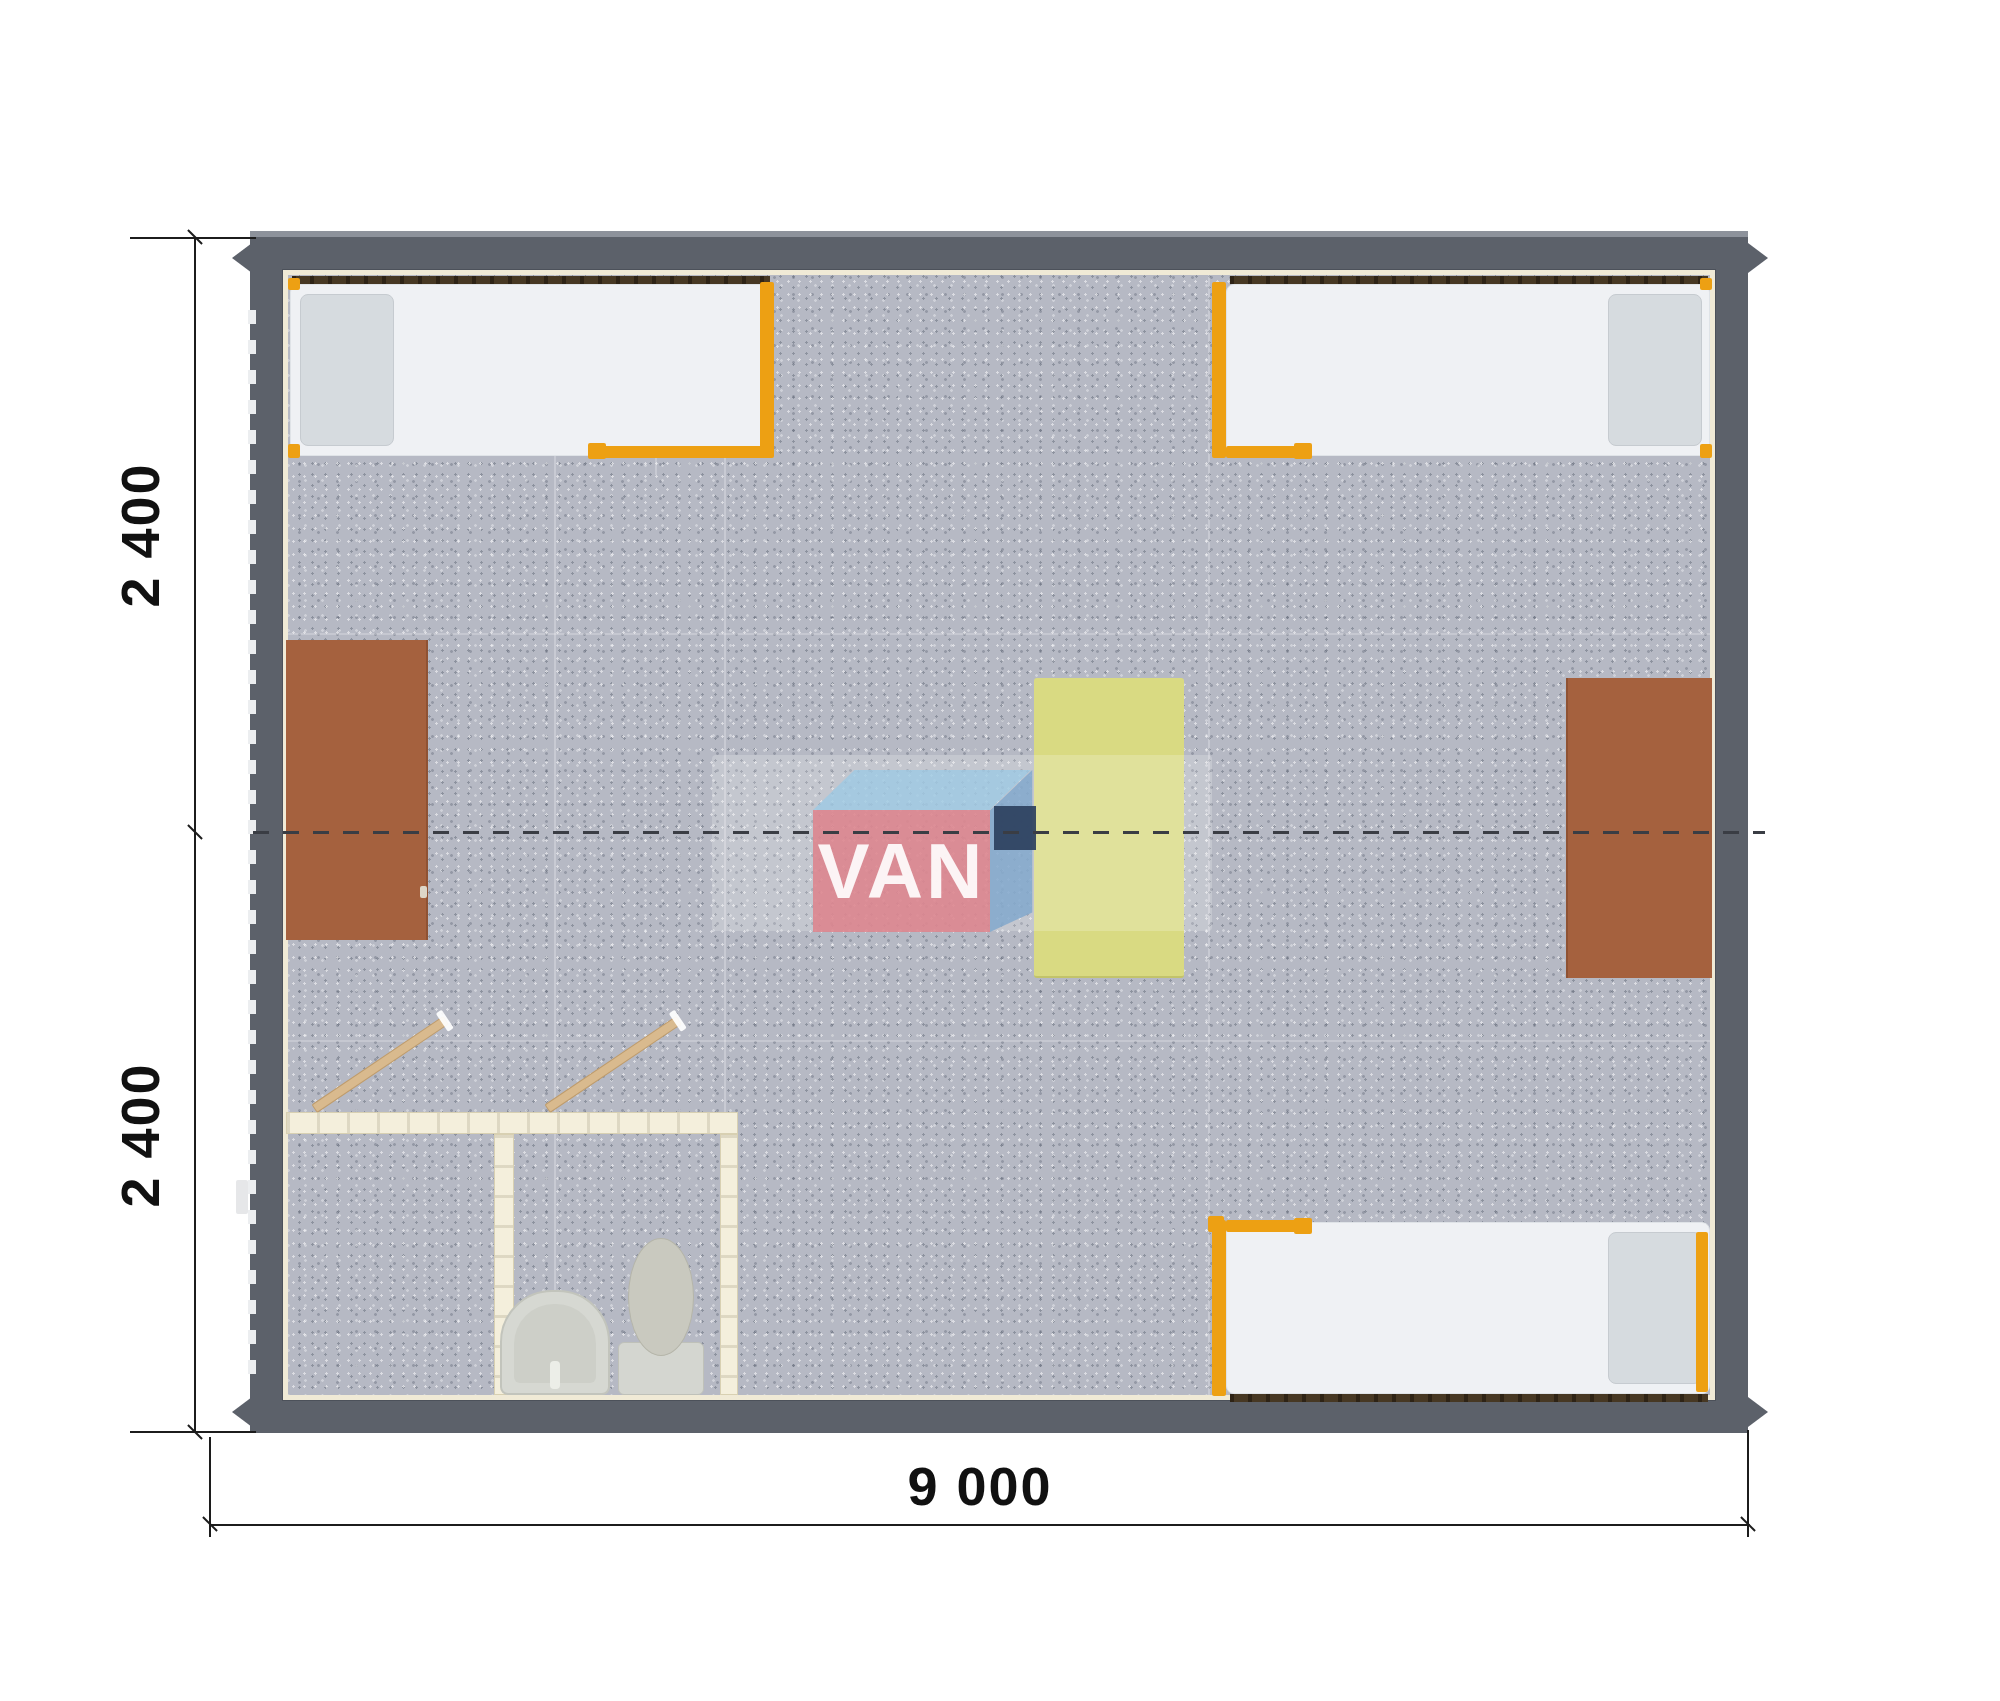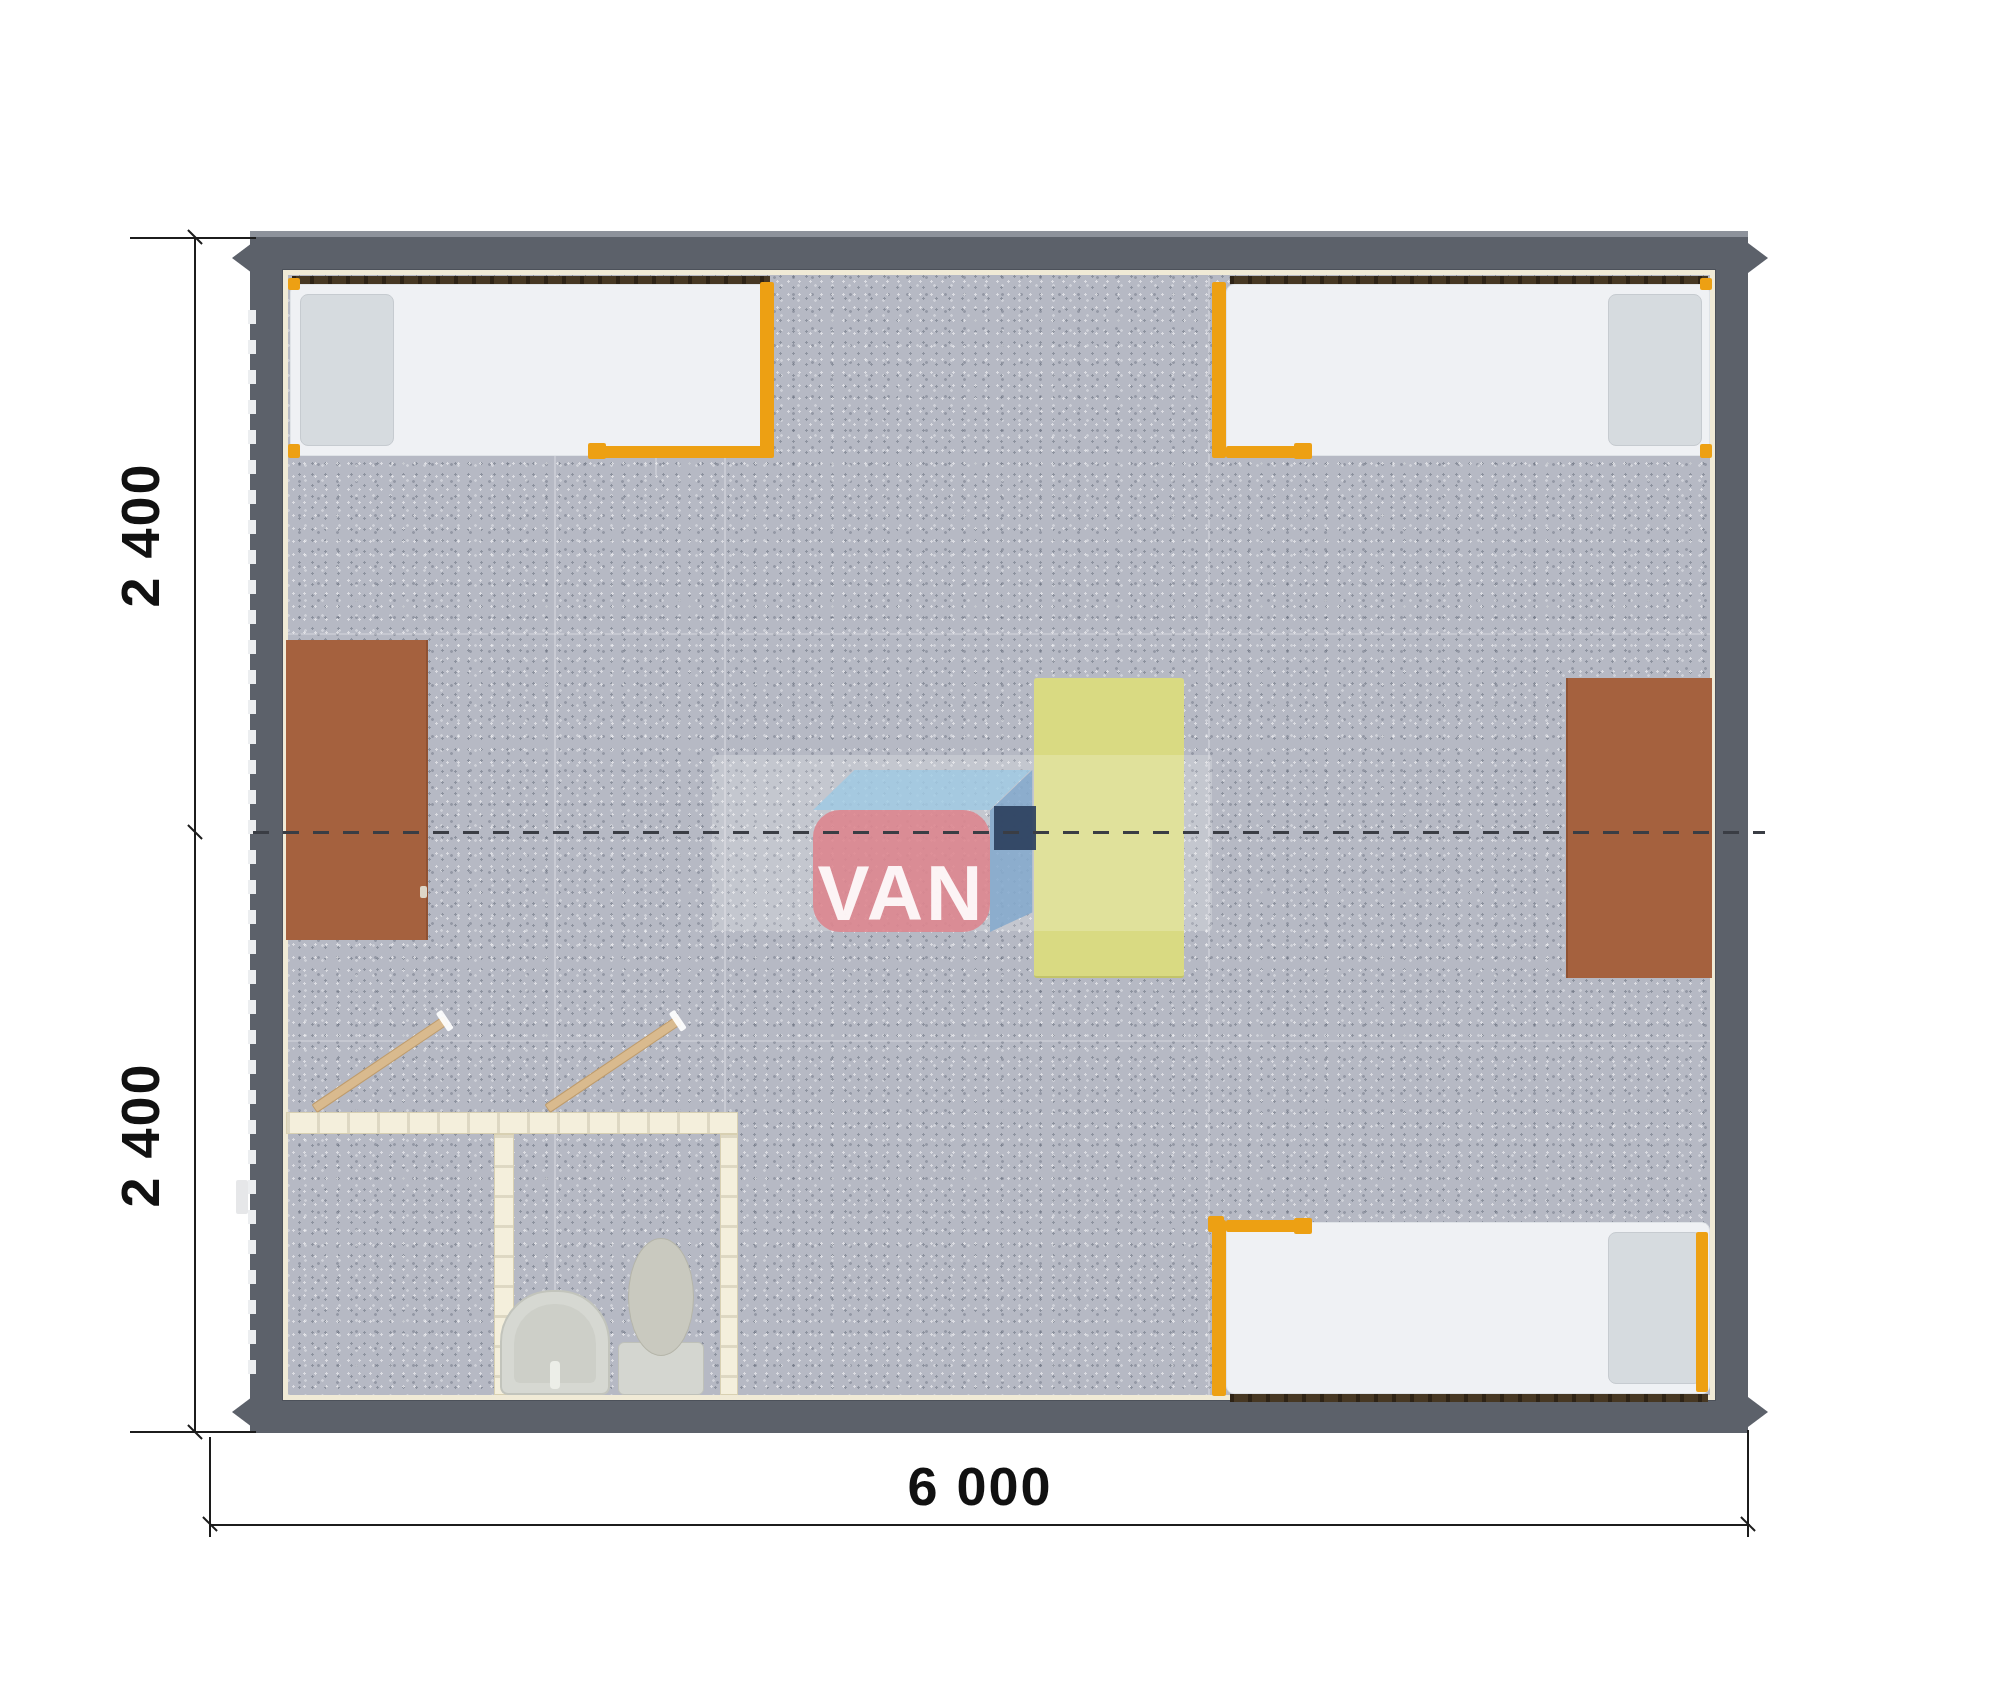--- a/index.html
+++ b/index.html
@@ -58,7 +58,7 @@
   
   .wm-plate{background:rgba(255,255,255,0.20);border-radius:4px;}
   .wm-top{background:rgba(158,201,228,0.80);clip-path:polygon(19% 0,100% 0,81% 100%,0 100%);}
-  .wm-pink{background:rgba(221,132,141,0.88);display:flex;align-items:flex-end;justify-content:center;border-radius:27px;}
+  .wm-pink{background:rgba(221,132,141,0.88);display:flex;align-items:center;justify-content:center;}
   .wm-side{background:rgba(130,168,204,0.85);clip-path:polygon(0 25%,88% 0,88% 88%,0 100%);}
   .wm-navy{background:rgba(45,64,94,0.92);}
   .wm-green{background:rgba(134,160,108,0.60);clip-path:polygon(0 0,100% 0,100% 76%,78% 100%,0 100%);

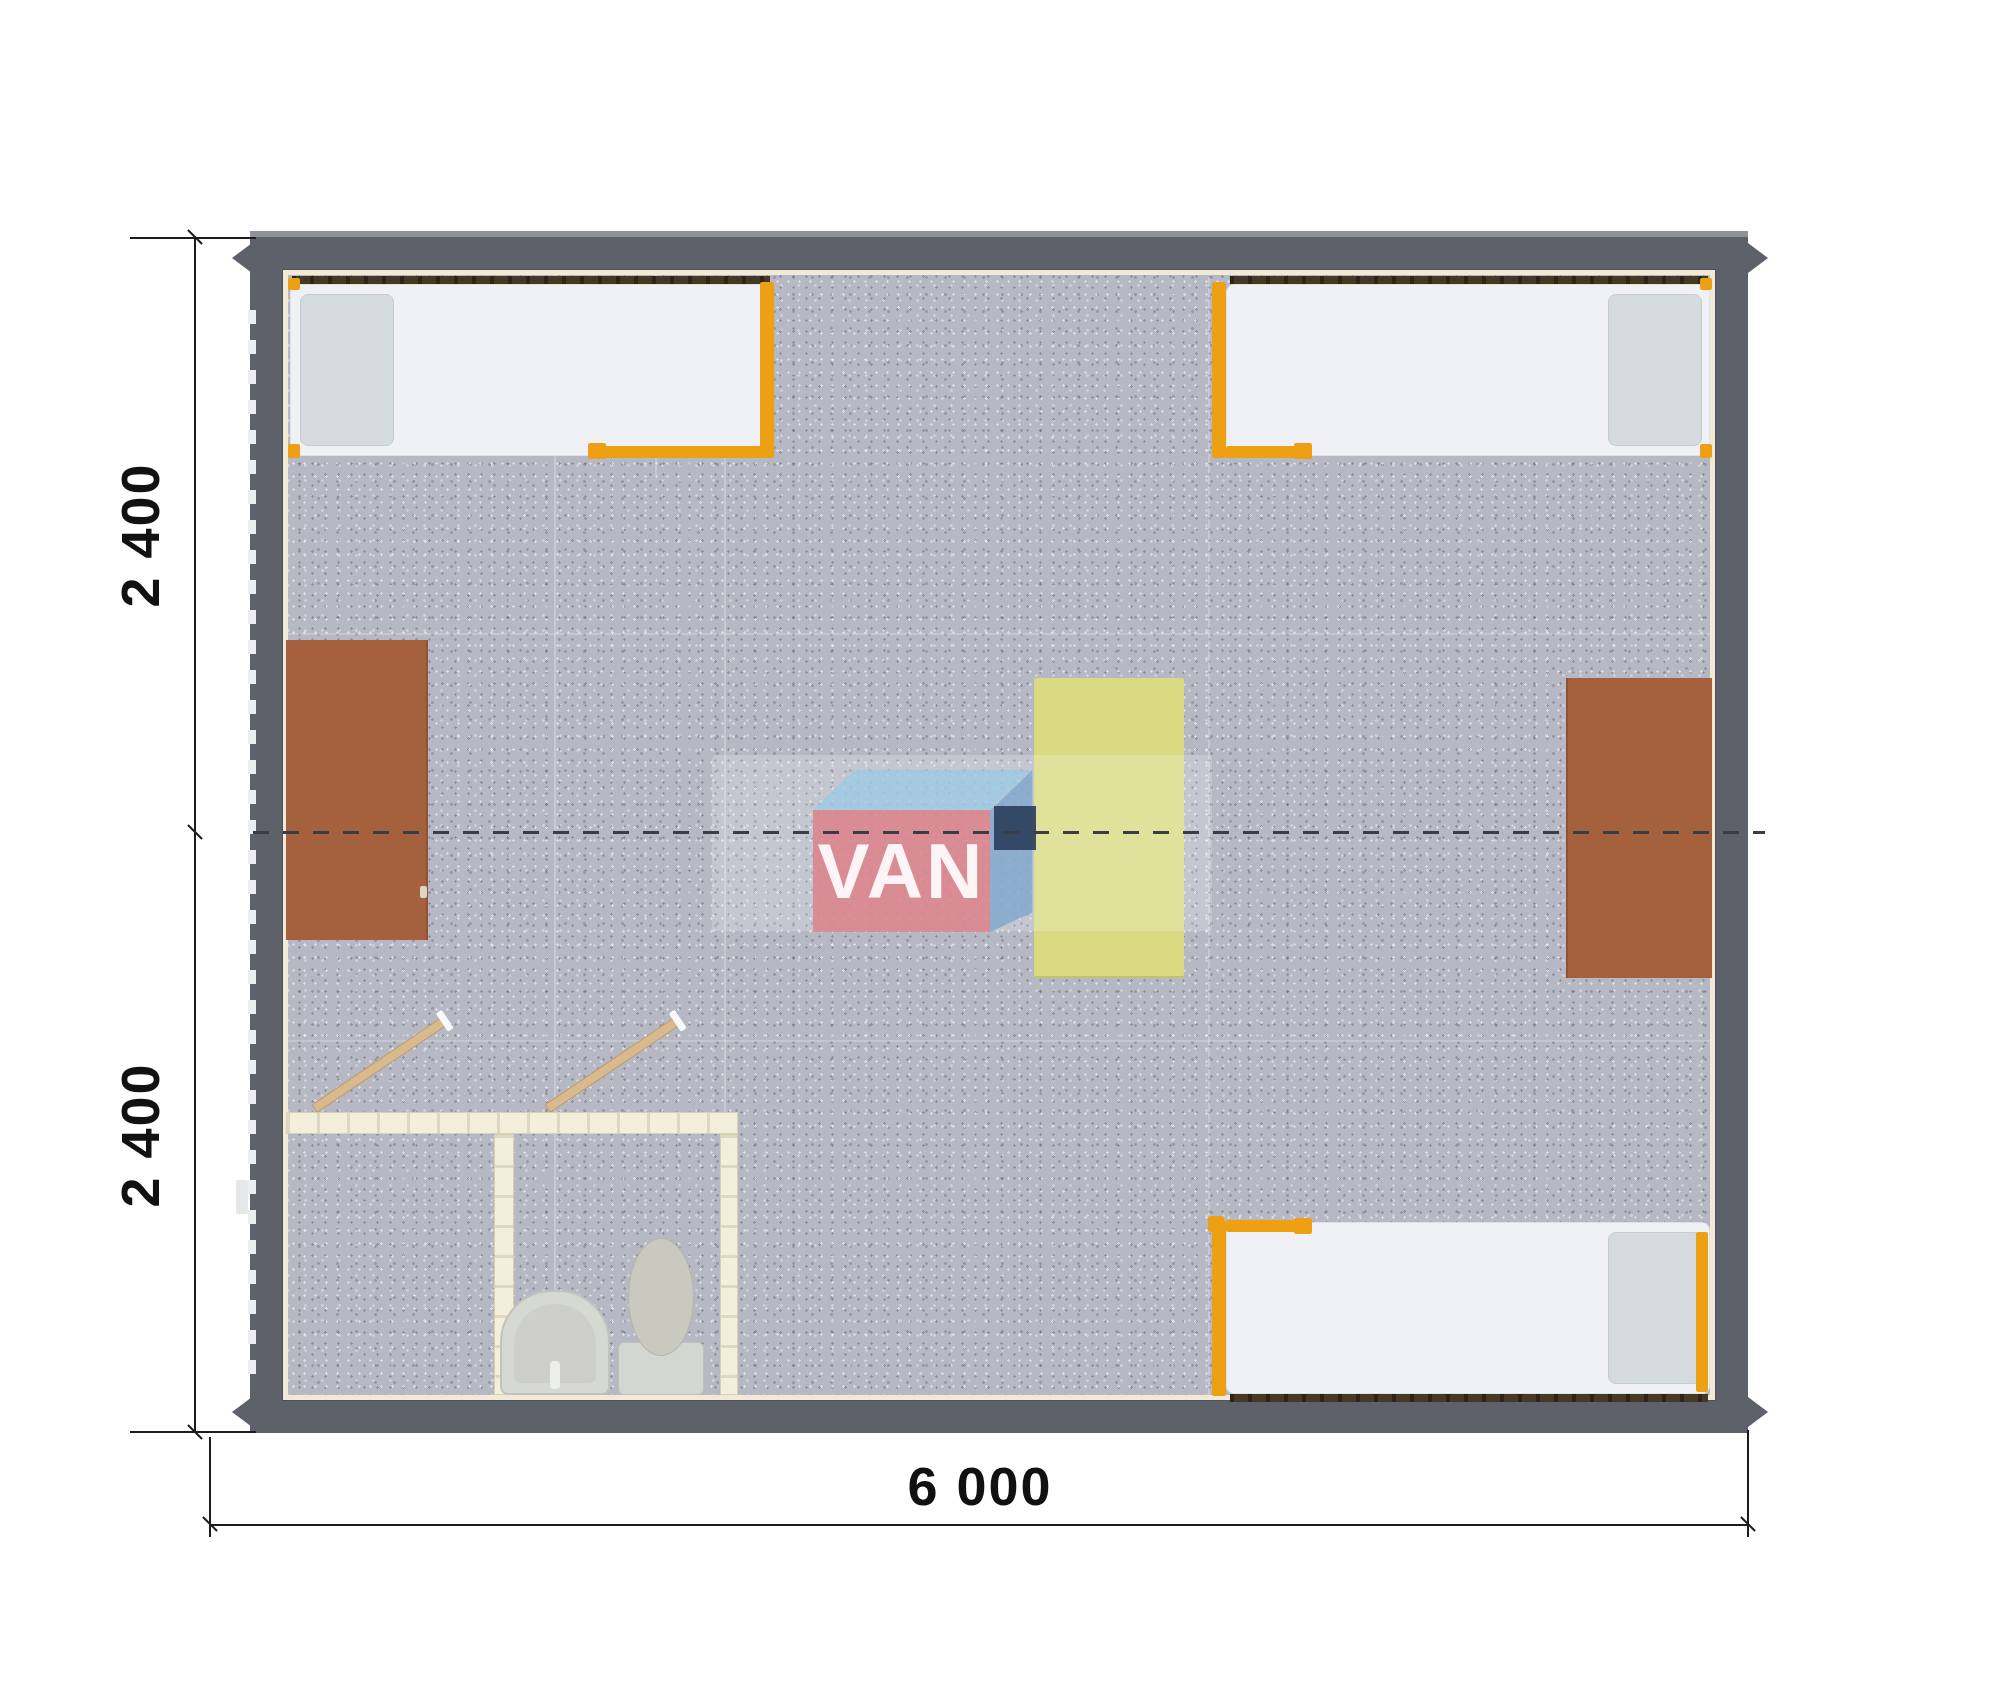--- a/index.html
+++ b/index.html
@@ -172,7 +172,7 @@
   <div class="abs dim-line" style="left:1747px;top:1430px;width:2px;height:107px;"></div>
   <div class="abs dim-tick" style="left:200px;top:1523px;"></div>
   <div class="abs dim-tick" style="left:1738px;top:1523px;"></div>
-  <div class="abs dim-label t-center" style="left:210px;top:1455px;width:1540px;">6 000</div>
+  <div class="abs dim-label t-center" style="left:210px;top:1455px;width:1540px;">9 000</div>
 
 </div>
 

